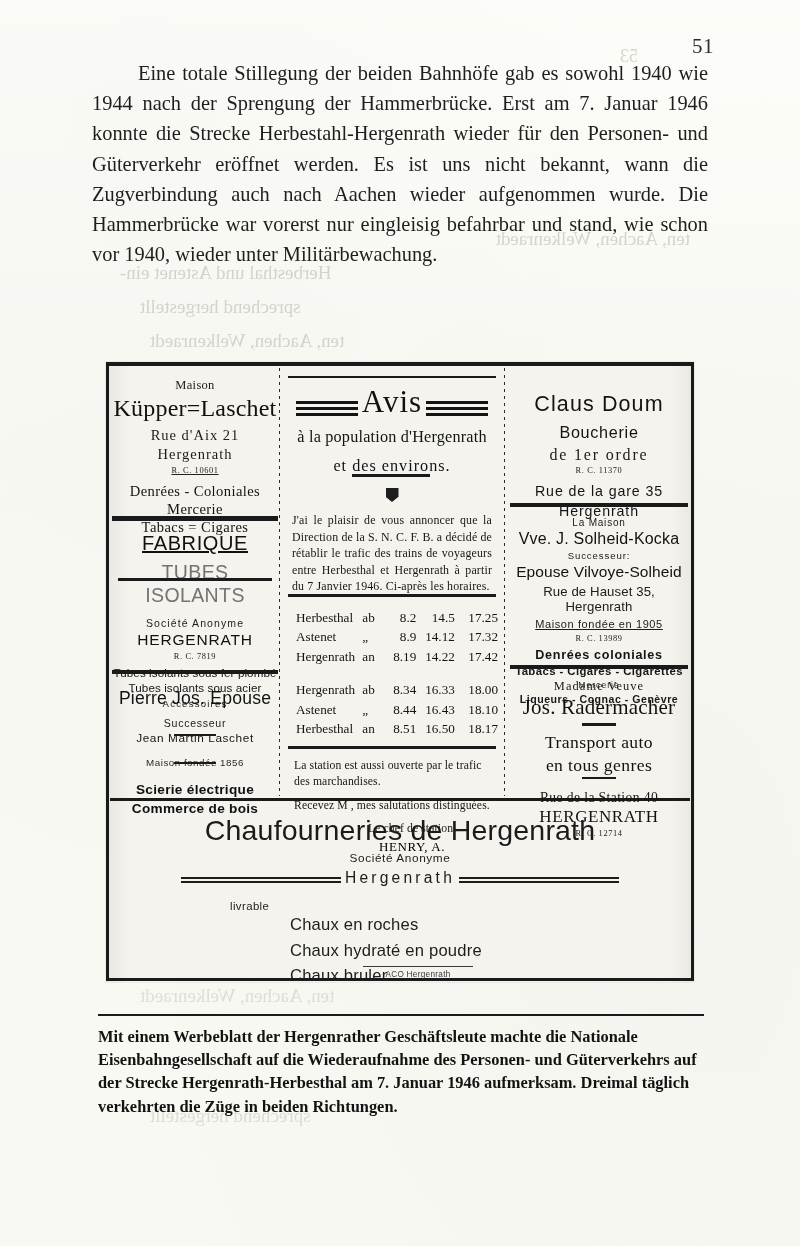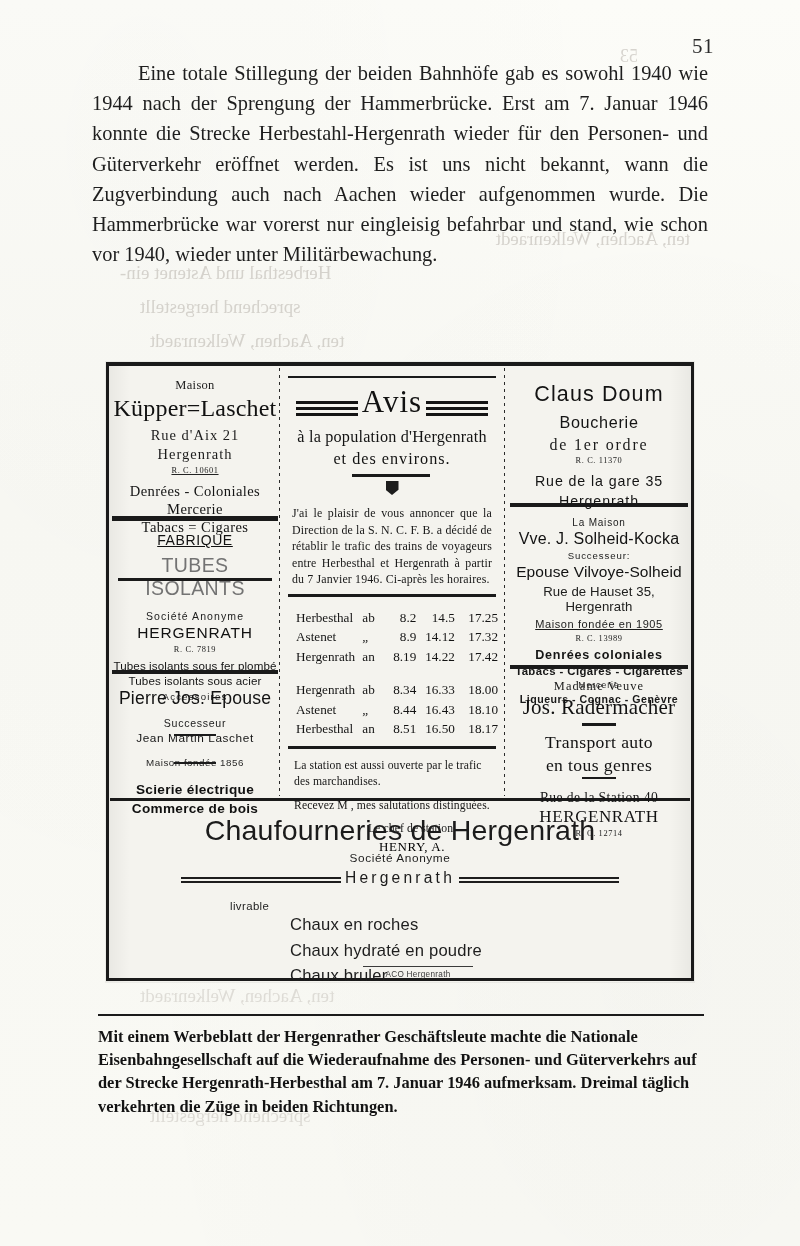--- a/index.html
+++ b/index.html
@@ -364,7 +364,7 @@
 
   <div class="col" style="left:404px; top:6px; width:178px; height:428px;">
 
-    <div style="position:absolute; left:0; top:2px; width:178px;">
+    <div style="position:absolute; left:0; top:12px; width:178px;">
       <div class="ctr t-claus" style="margin-top:12px;">Claus Doum</div>
       <div class="ctr t-bouch" style="margin-top:6px;">Boucherie</div>
       <div class="ctr t-ordre" style="margin-top:4px;">de 1er ordre</div>

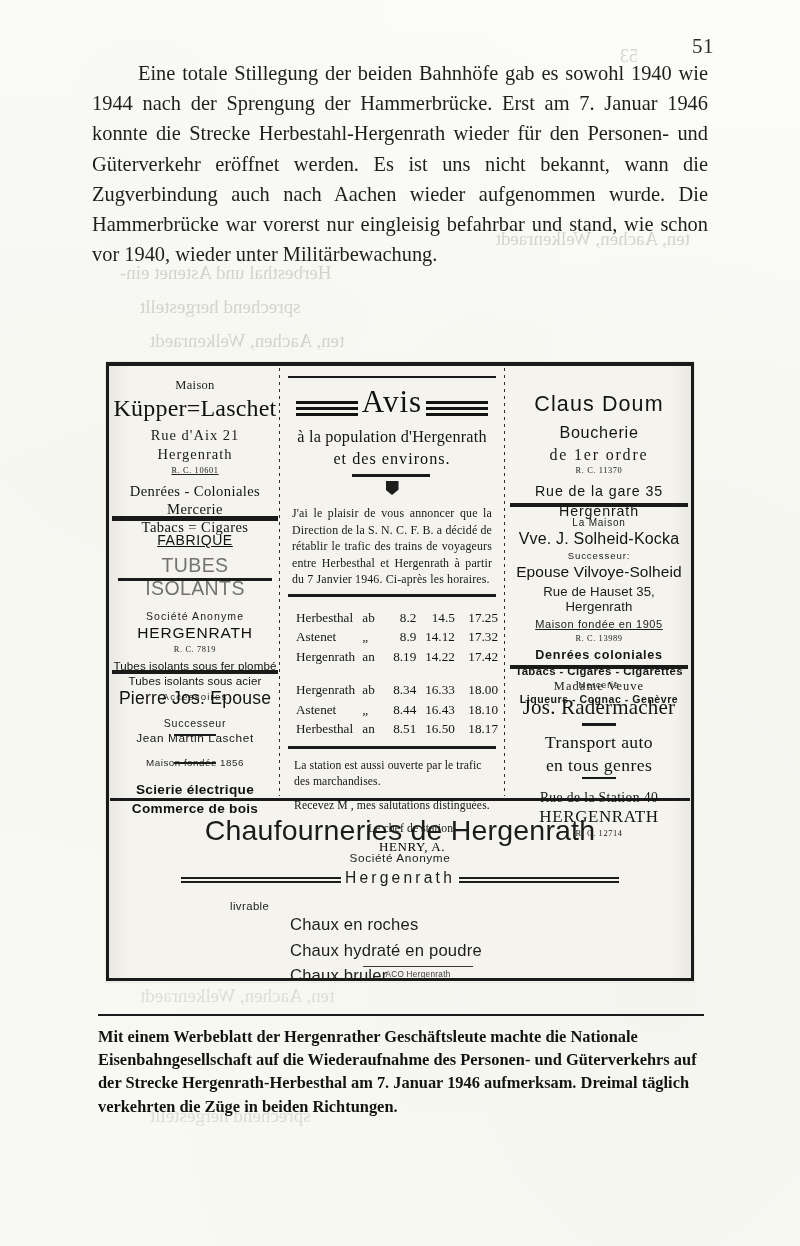--- a/index.html
+++ b/index.html
@@ -294,7 +294,7 @@
     </div>
 
     <div class="ctr t-apop" style="margin-top:8px;">à la population d'Hergenrath</div>
-    <div class="ctr t-apop2" style="margin-top:3px;">et des environs.</div>
+    <div class="ctr t-apop2" style="margin-top:10px;">et des environs.</div>
 
     <div class="rule-h" style="left:66px; top:106px; width:78px; height:3px;"></div>
     <div class="shield" style="margin-top:12px;"></div>

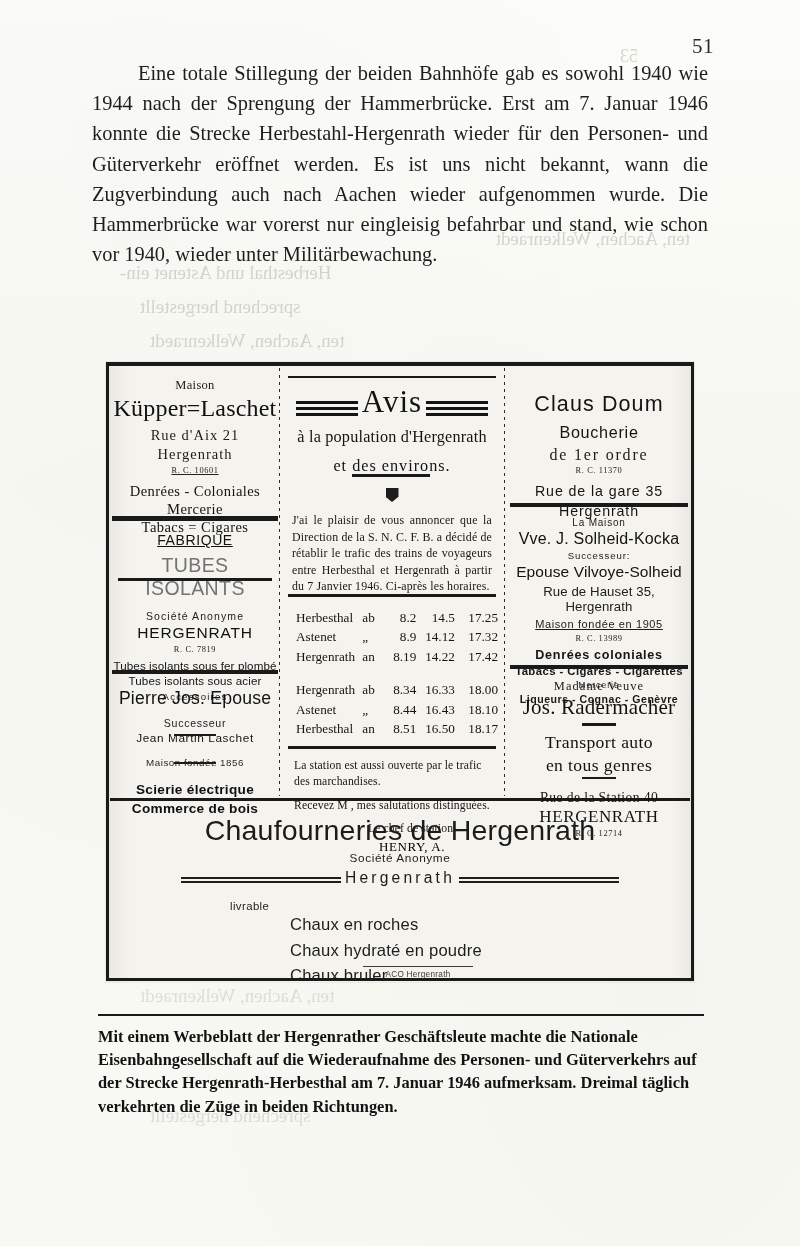--- a/index.html
+++ b/index.html
@@ -112,7 +112,7 @@
 
   .t-fab {
     font-family: "Liberation Sans", sans-serif;
-    font-size: 14px; color: #111; letter-spacing: .6px;
+    font-size: 20px; color: #111; letter-spacing: .6px;
   }
   .t-tubes {
     font-family: "Liberation Sans", sans-serif;

